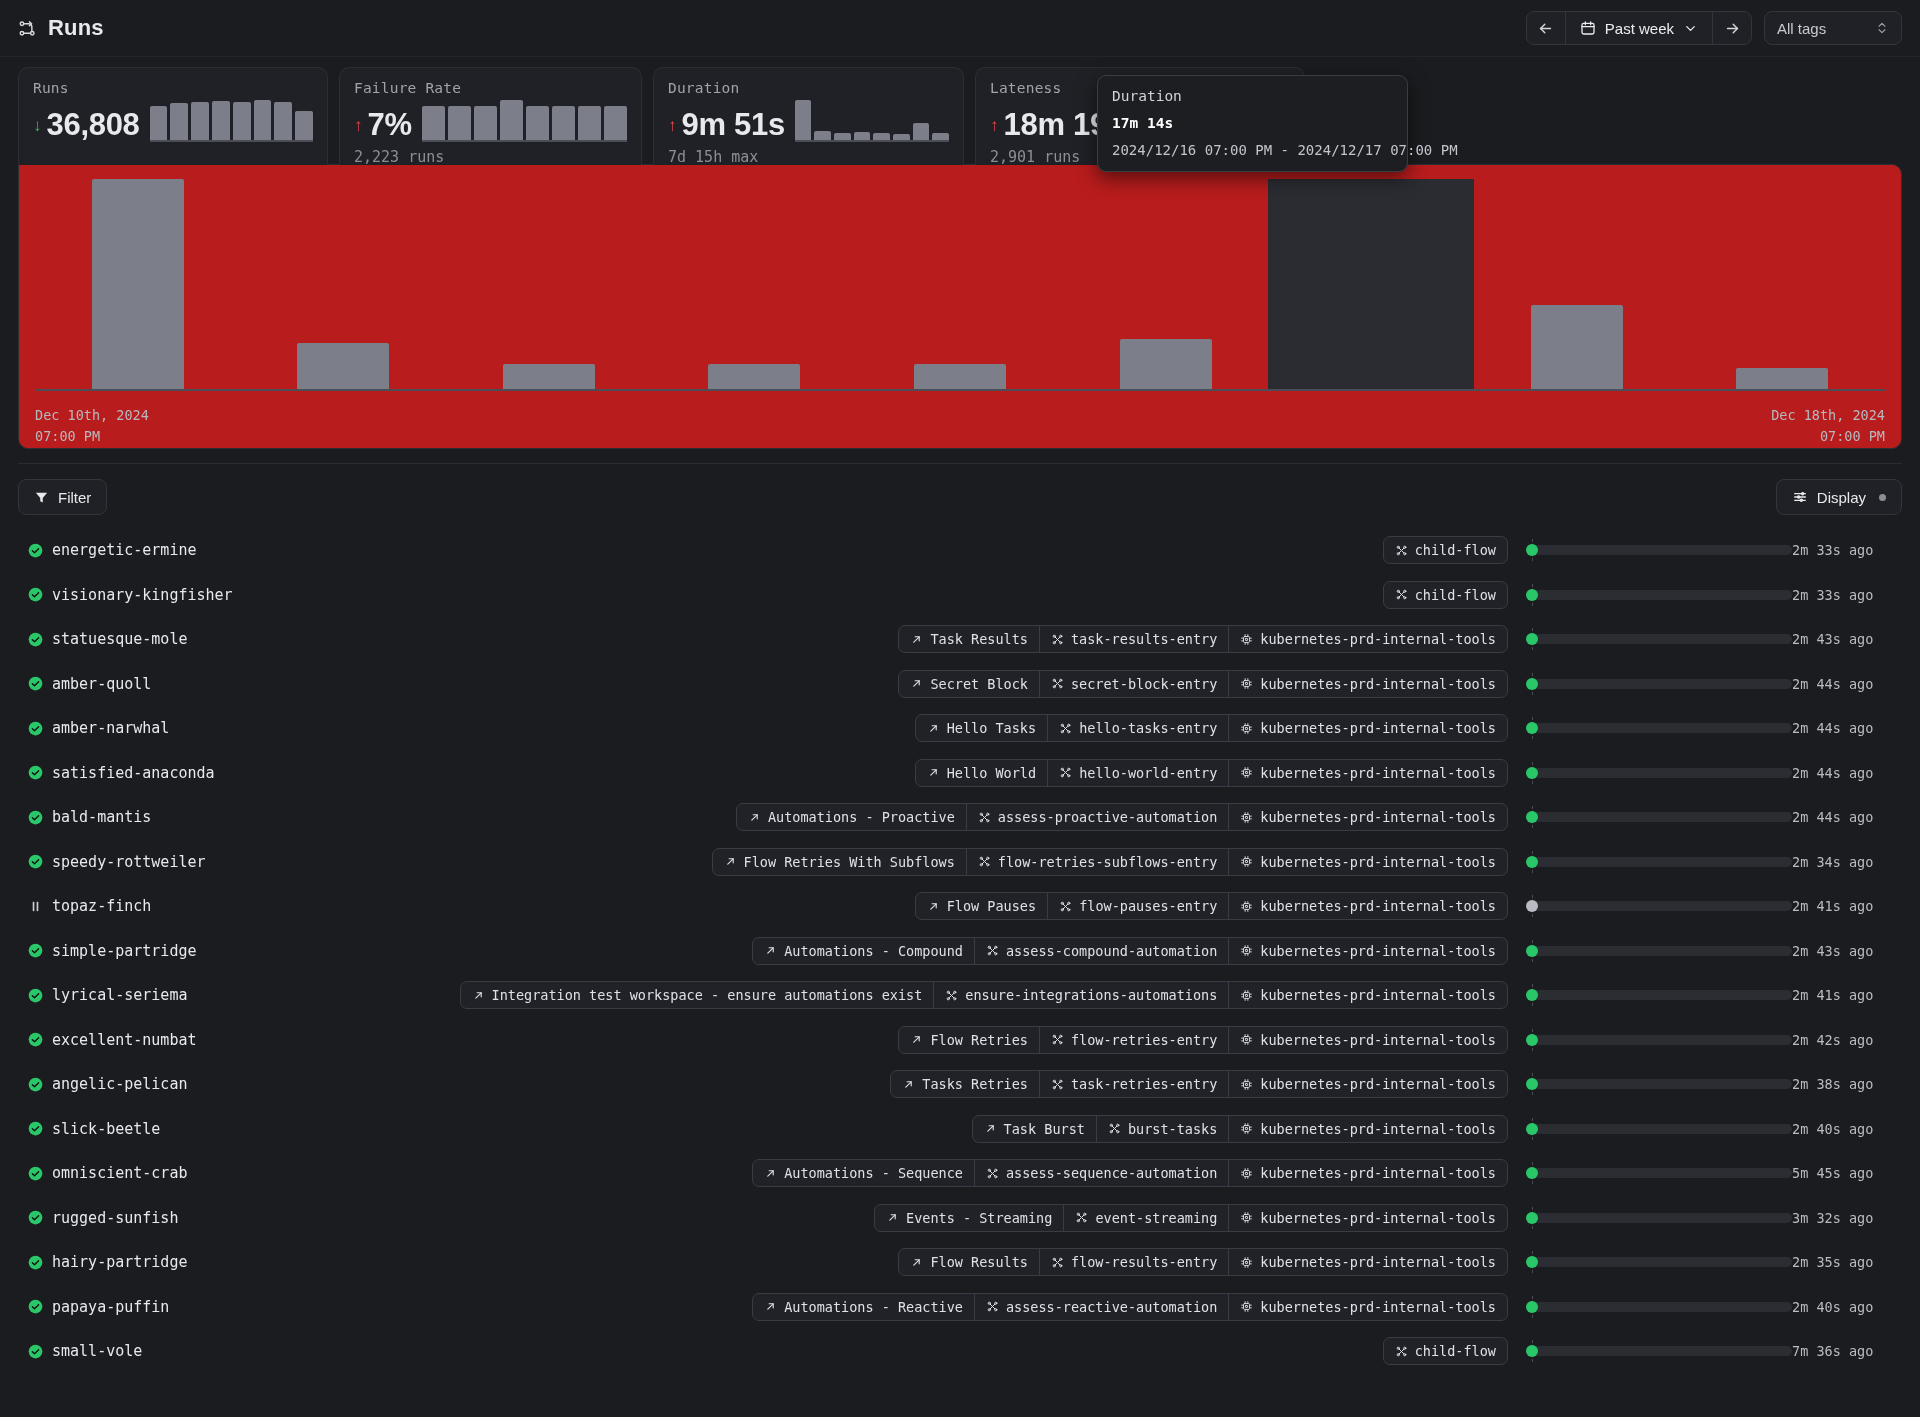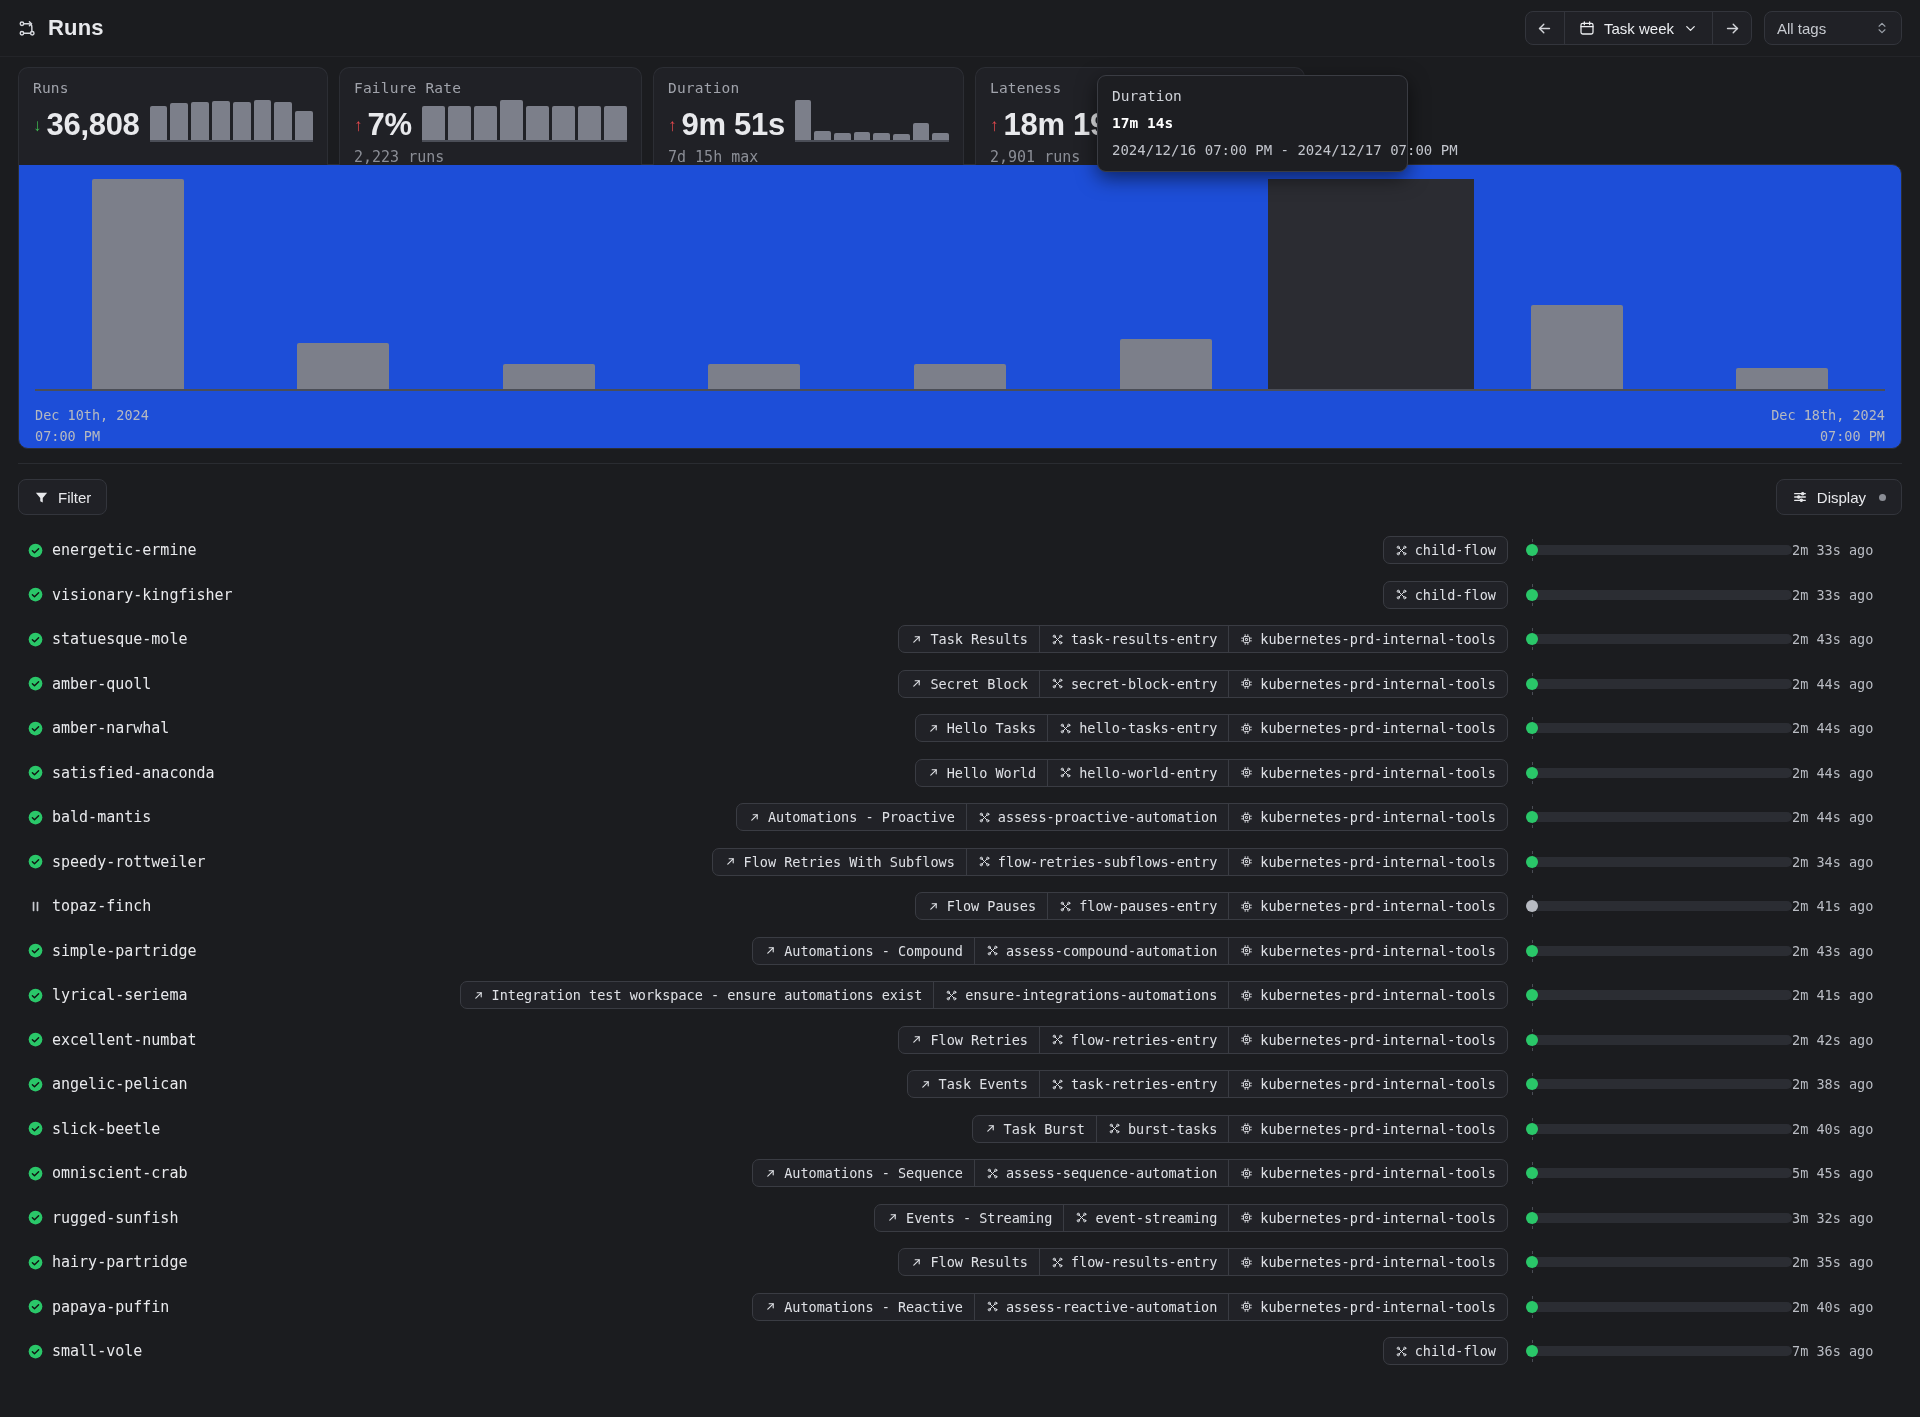--- a/index.html
+++ b/index.html
@@ -210,7 +210,7 @@
               <path d="M3 10h18M8 3v4M16 3v4"></path>
             </svg>
         </span>
-        <span>Task week</span>
+        <span>Past week</span>
         <span>
           <svg width="15" height="15" viewBox="0 0 24 24" fill="none" stroke="currentColor" stroke-width="2" stroke-linecap="round" stroke-linejoin="round">
               <path d="m6 9 6 6 6-6"></path>

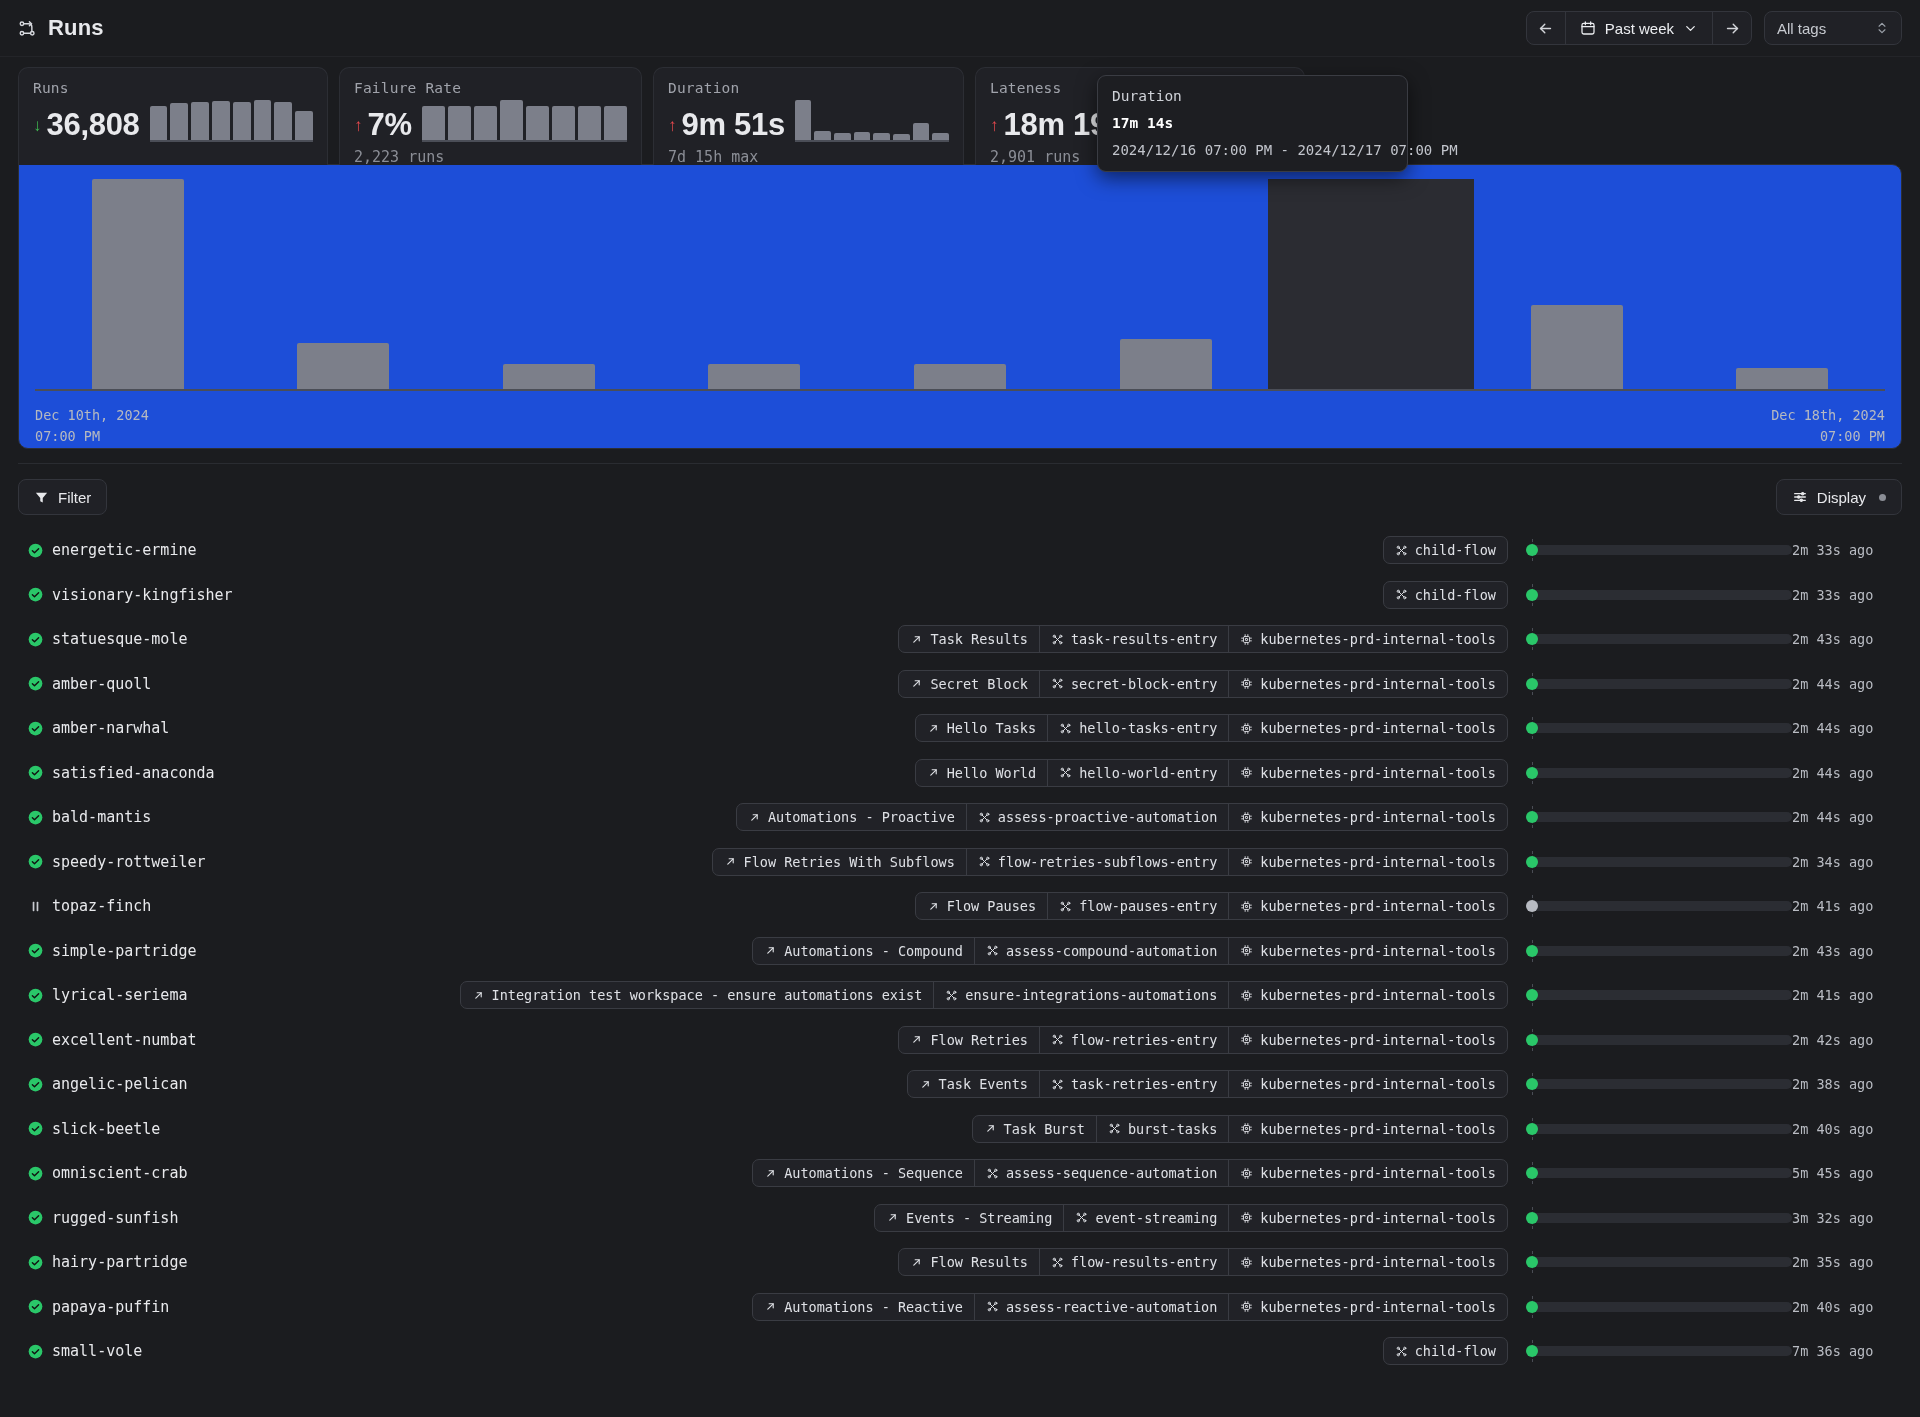--- a/index.html
+++ b/index.html
@@ -105,7 +105,7 @@
   .chart-panel{
     border:1px solid var(--border-soft);
     border-radius:0 10px 10px 10px;
-    background:#1d4ed8;
+    background:#b91c1c;
     margin-top:-1px;
     padding:14px 16px 12px 16px;
     height:285px;display:flex;flex-direction:column;

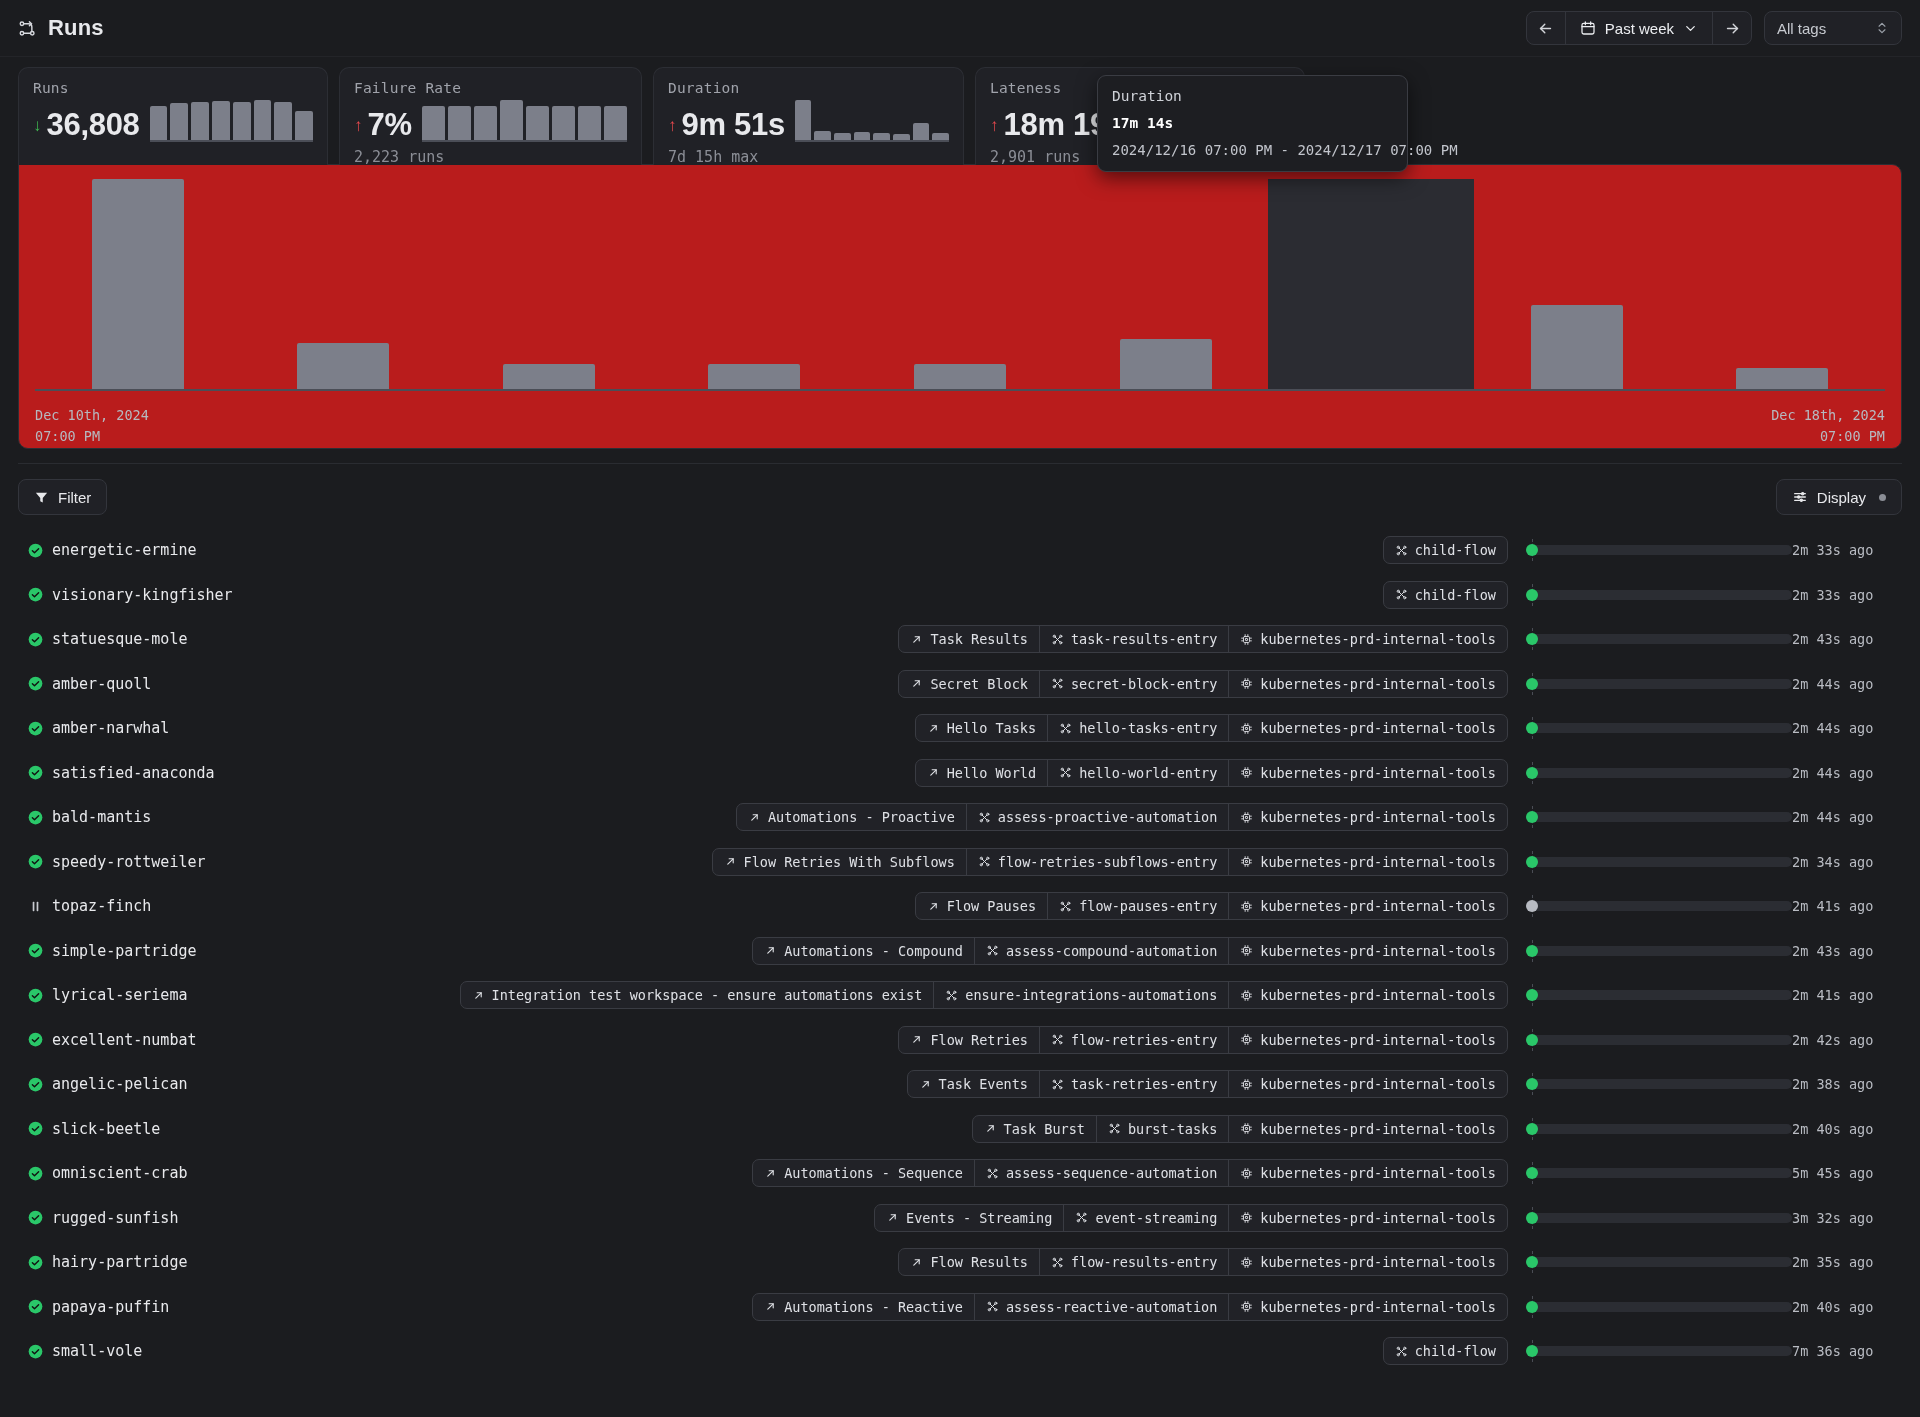--- a/index.html
+++ b/index.html
@@ -1015,7 +1015,7 @@
                   <path d="M9.5 7H17v7.5"></path>
                 </svg>
 </span>
-              <span>Task Events</span>
+              <span>Tasks Retries</span>
             </span>
             <span class="tag">
               <span style="display: inline-flex;">

